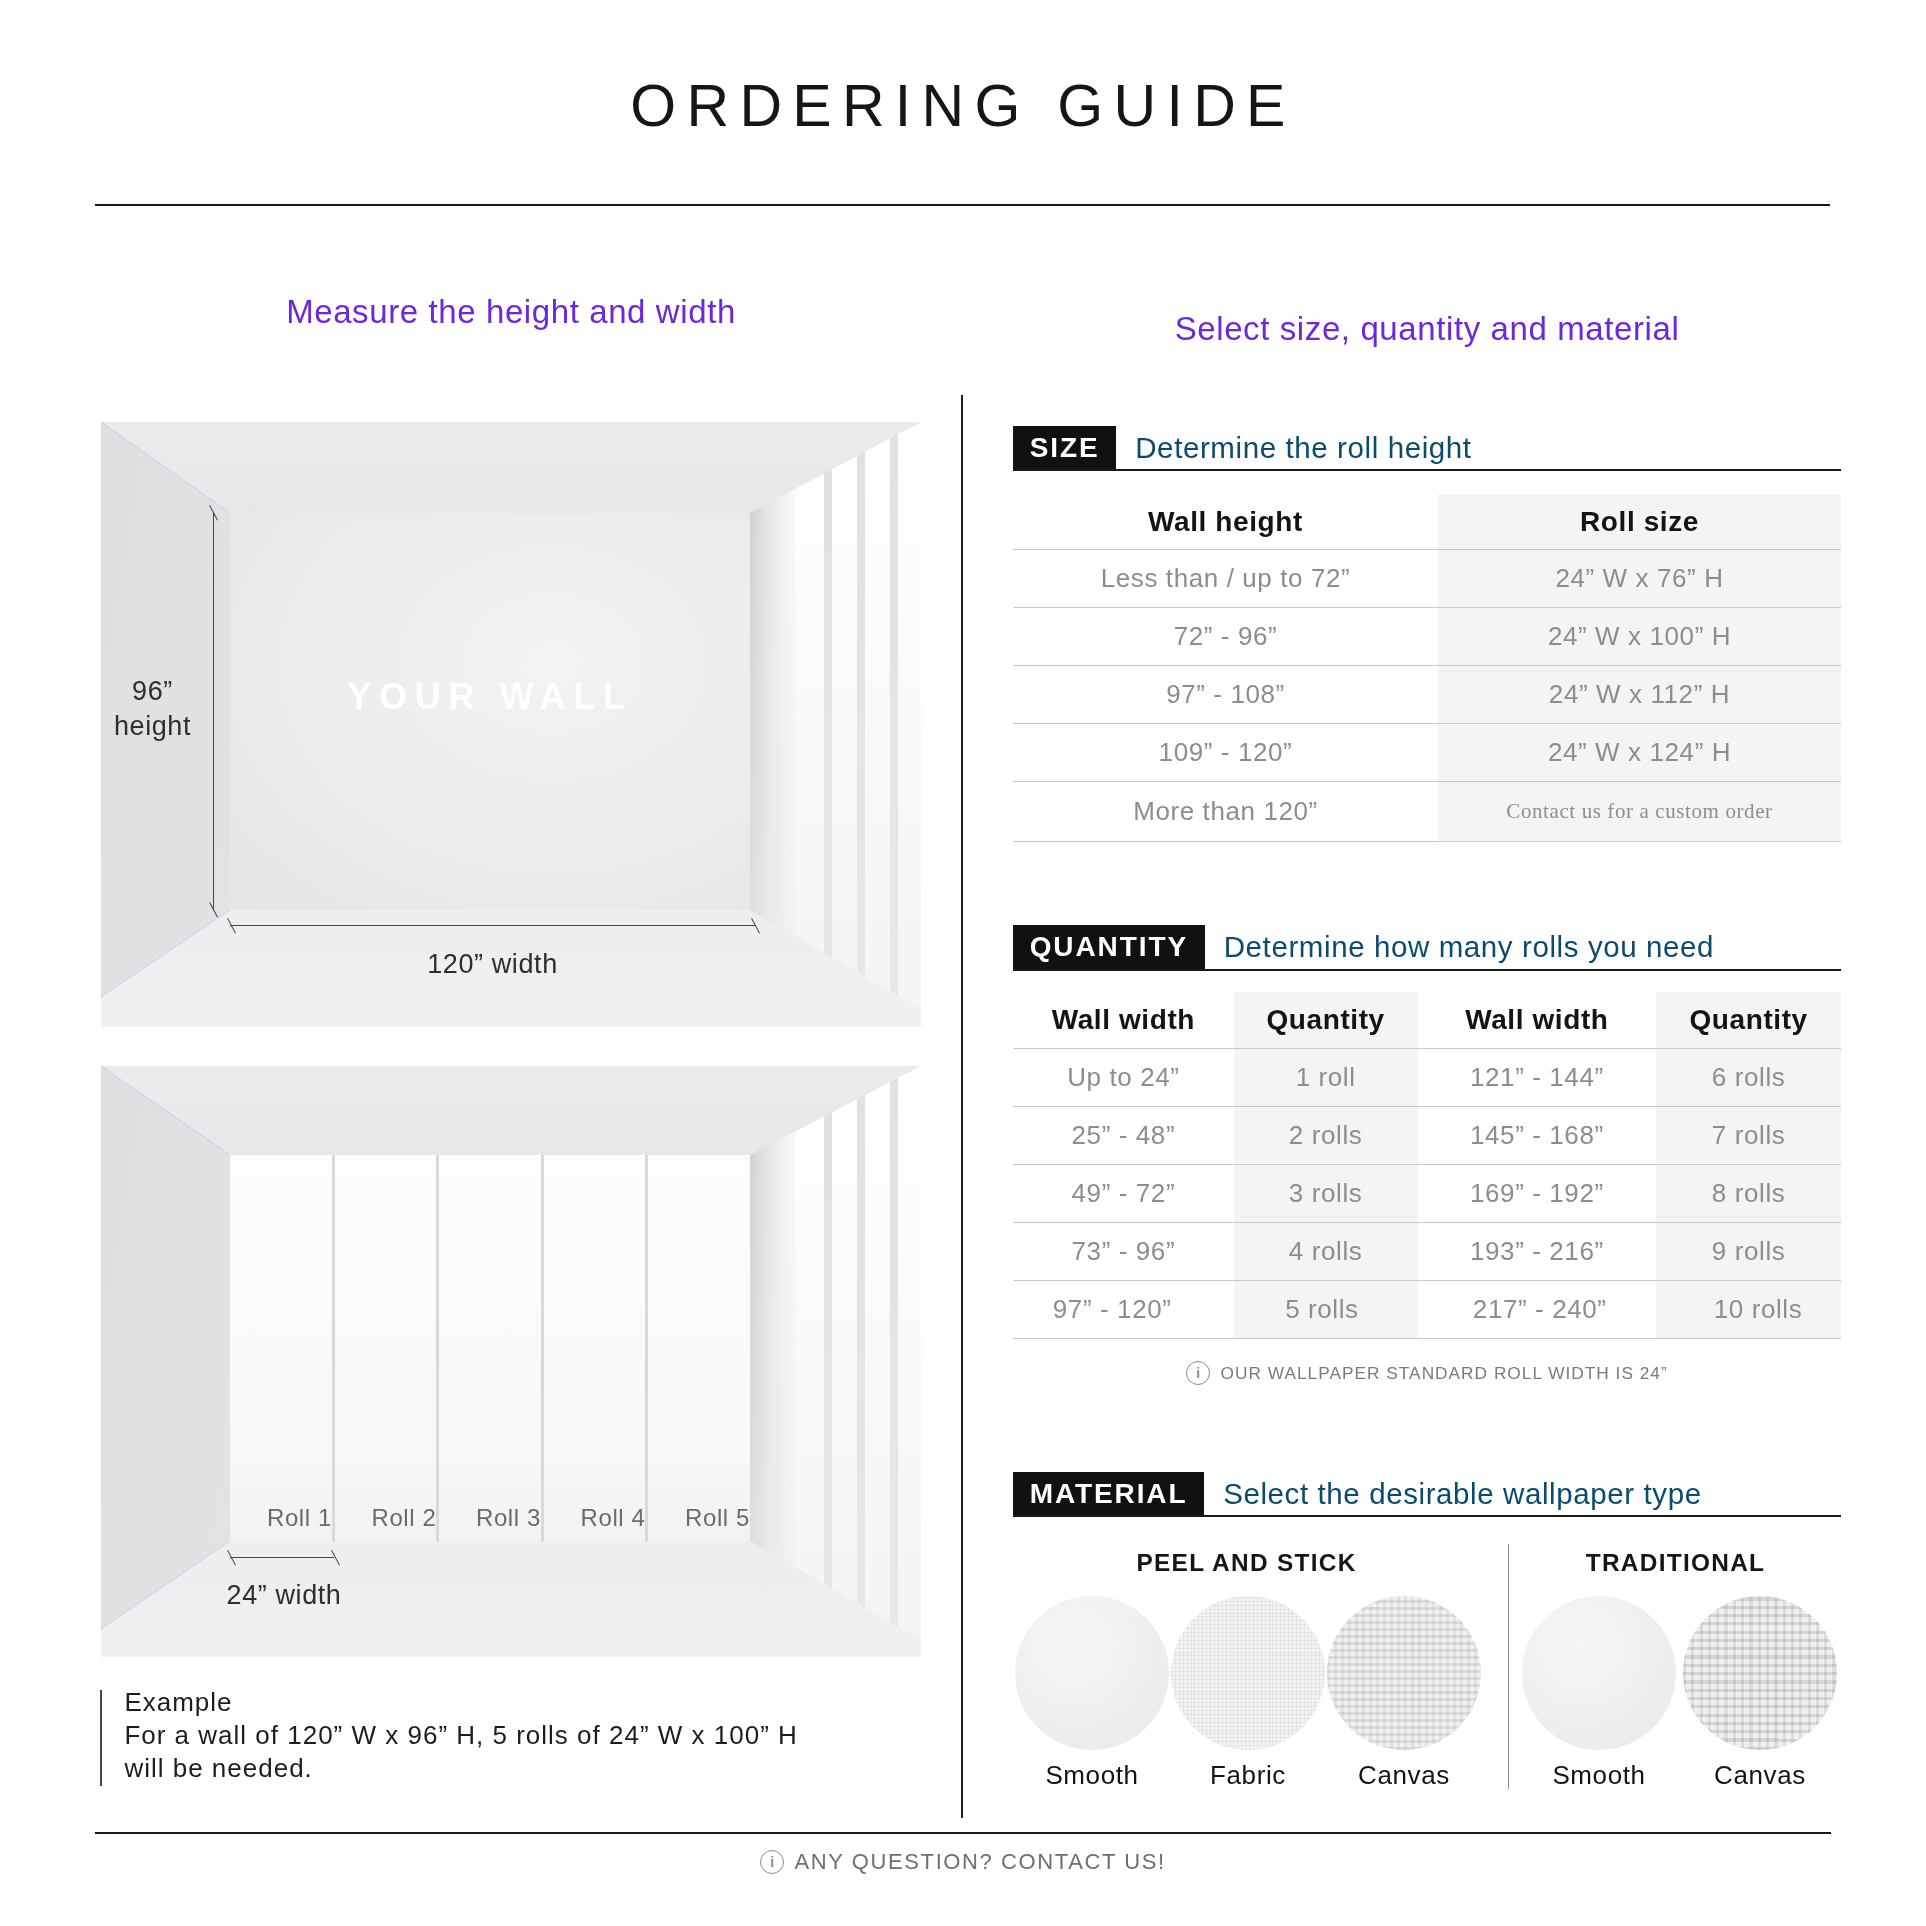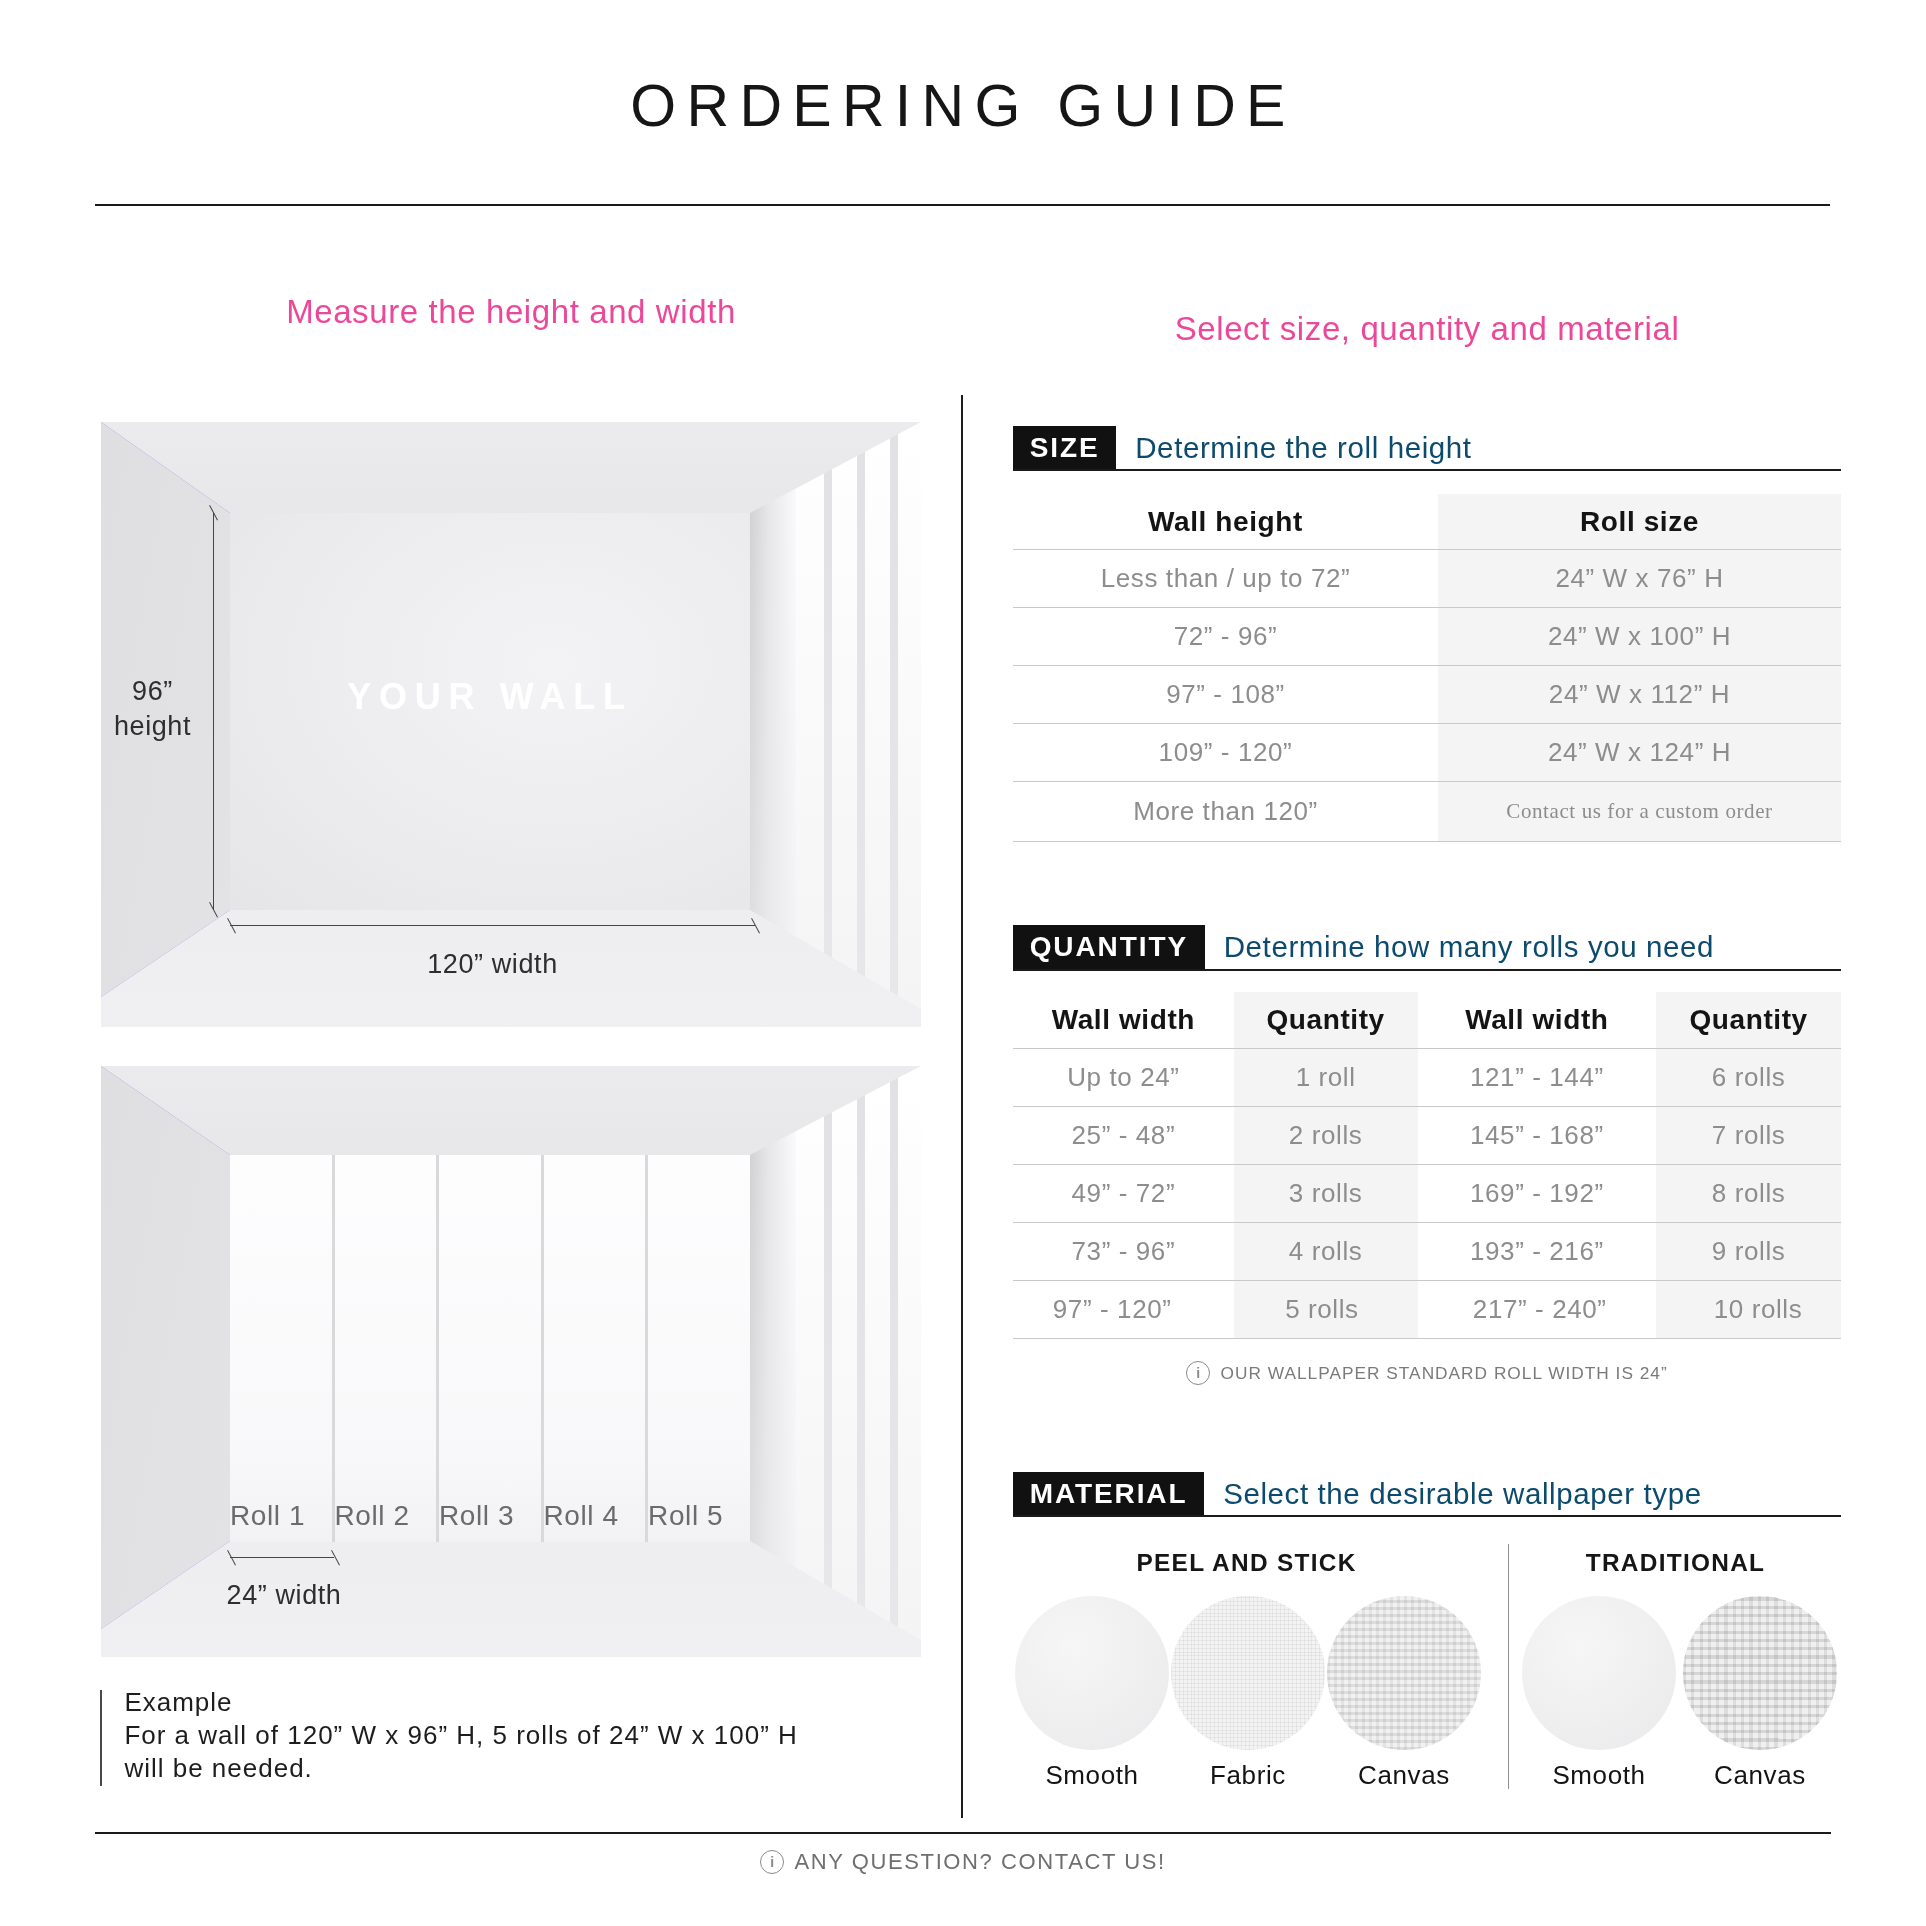--- a/index.html
+++ b/index.html
@@ -17,7 +17,7 @@
   .title-rule{left:95px;top:204px;width:1735px;height:1.9px;background:#1a1a1a;}
 
   
-  .col-heading{font-size:33px;font-weight:500;color:#ec4899;text-align:center;line-height:1.35;letter-spacing:0.6px;}
+  .col-heading{font-size:33px;font-weight:500;color:#6d28d9;text-align:center;line-height:1.35;letter-spacing:0.6px;}
   .left-heading{left:101px;top:290px;width:820px;}
   .right-heading{left:1013px;top:307px;width:828px;}
   .col-divider{left:961px;top:395px;width:1.9px;height:1423px;background:#1c1c1c;}

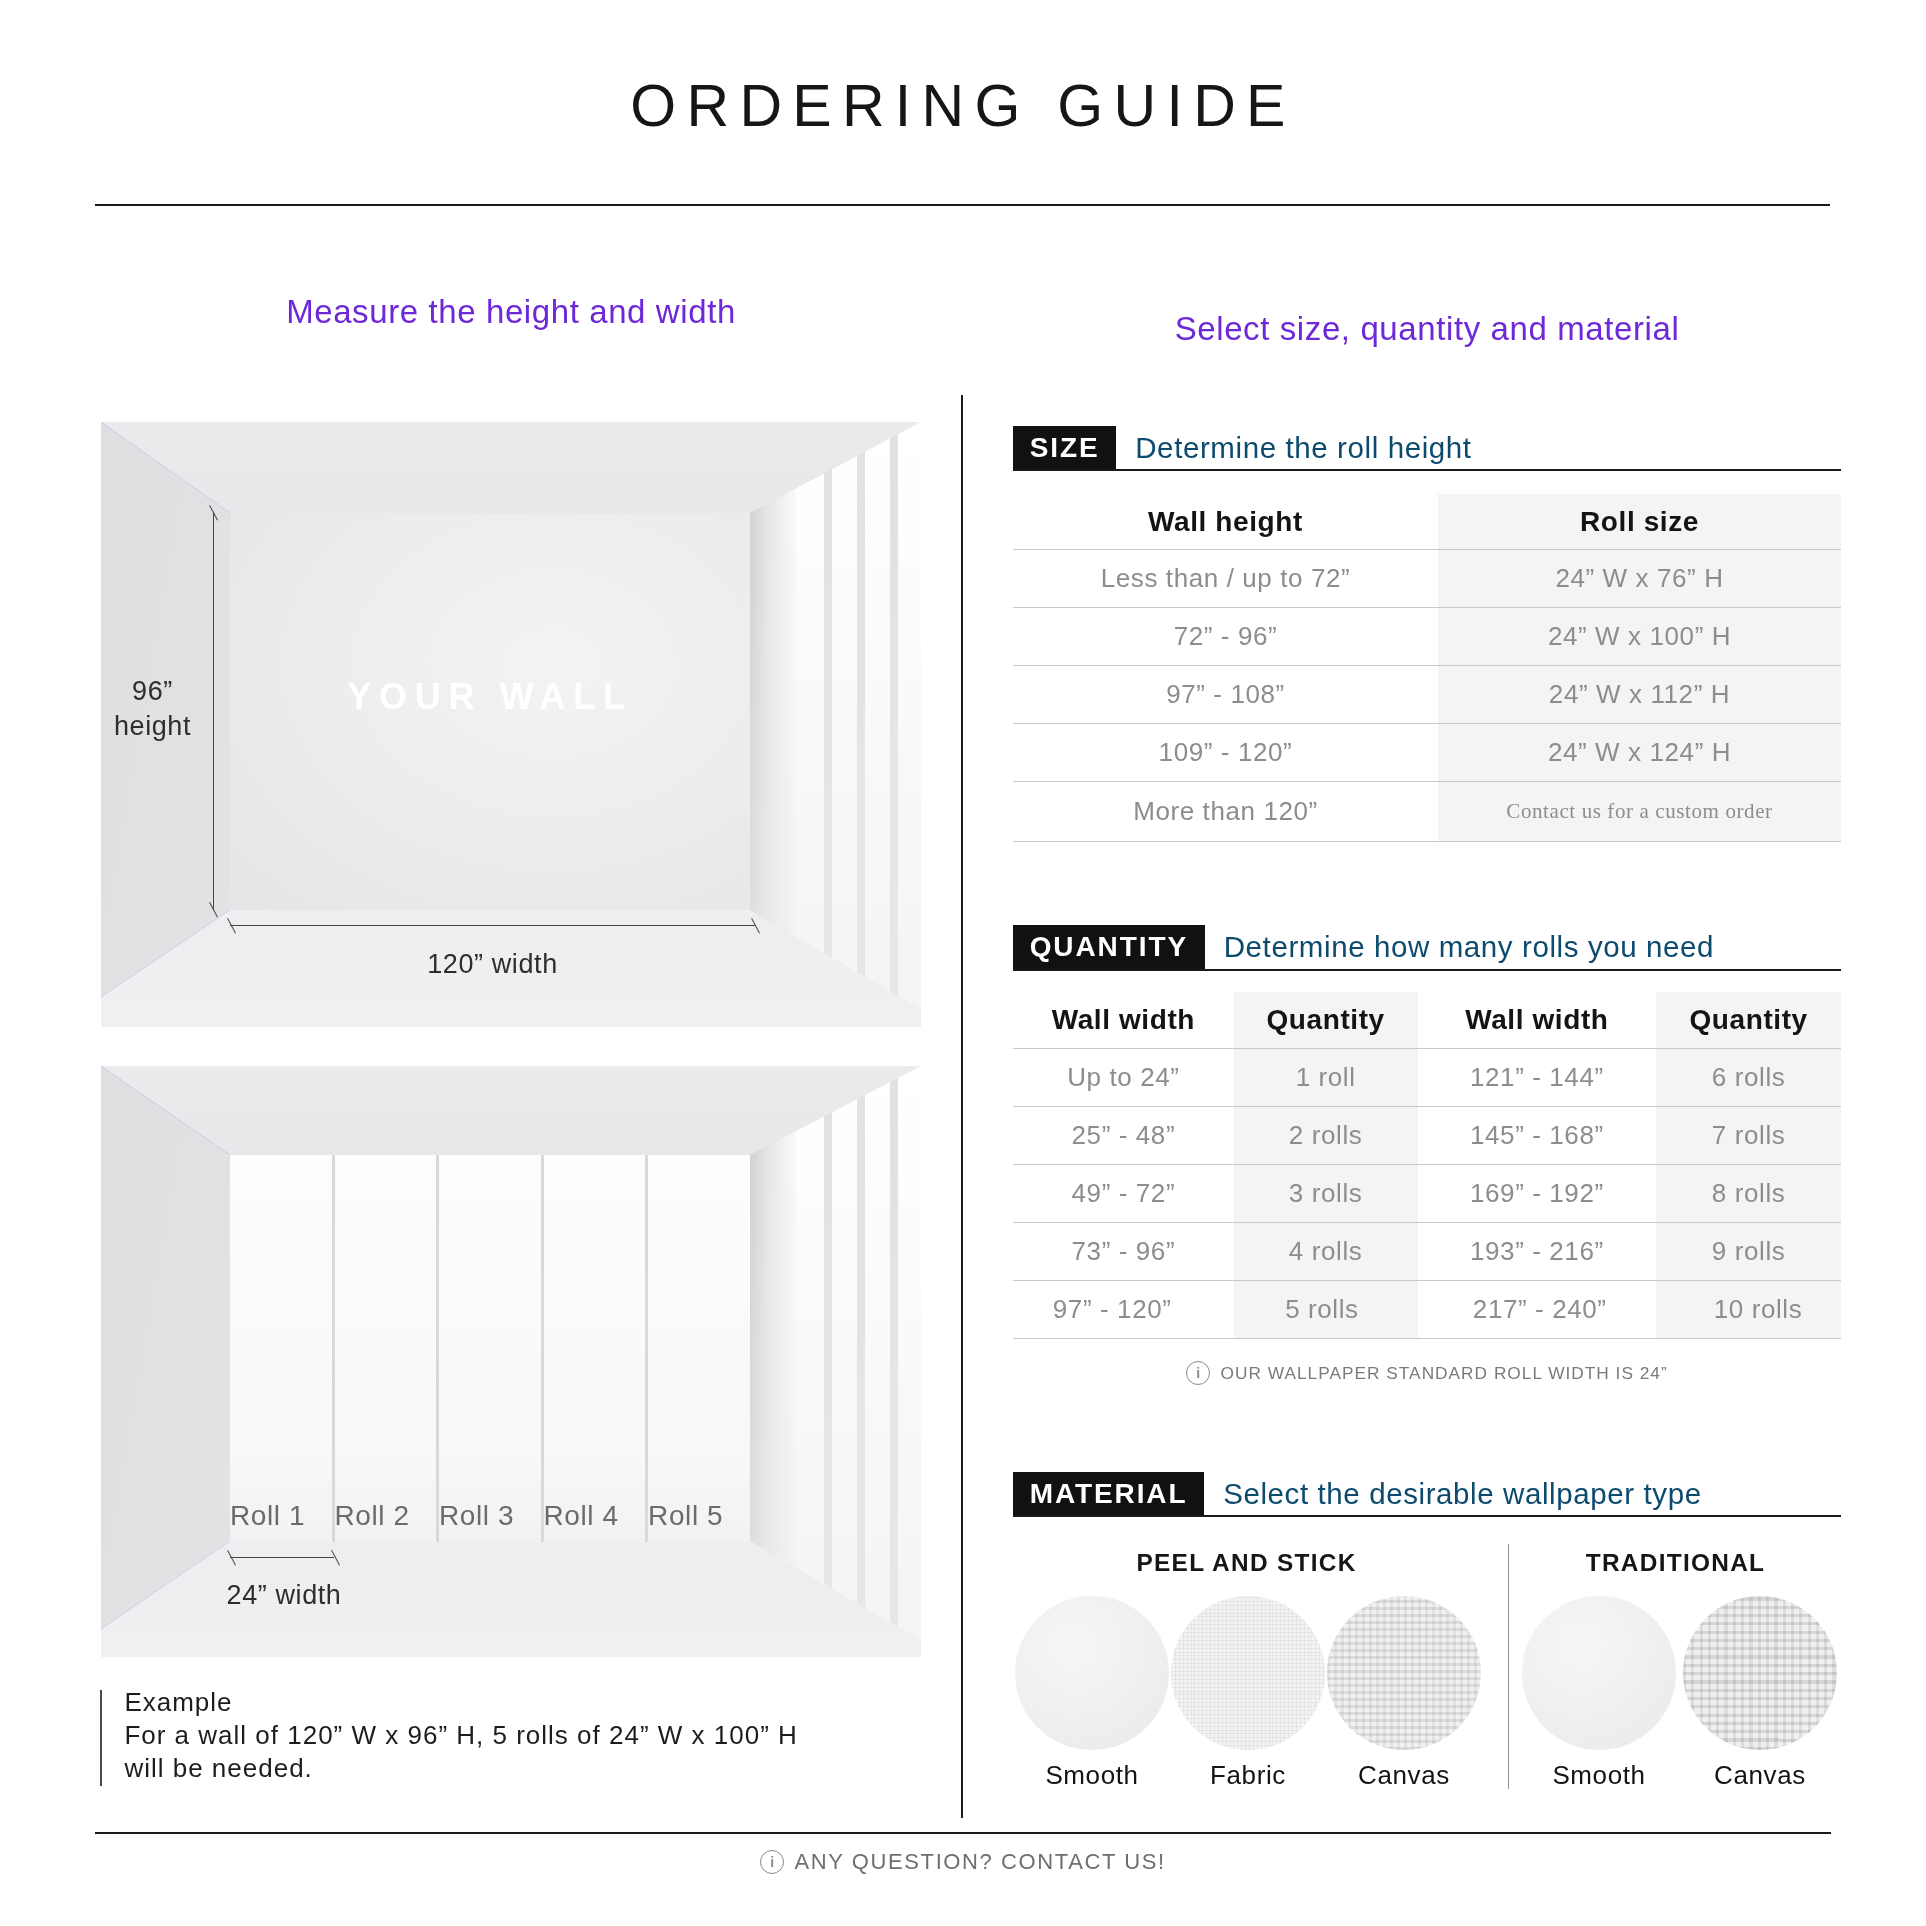--- a/index.html
+++ b/index.html
@@ -40,7 +40,7 @@
   .tick{position:absolute;width:16.7px;height:1.3px;background:#454545;transform:rotate(62deg);}
   .panels{position:absolute;display:flex;gap:2.6px;background:#d9d9db;}
   .panel{flex:1;position:relative;background:linear-gradient(180deg,#fdfdfe 0%,#f8f8fa 78%,#f2f2f4 100%);}
-  .roll-label{position:absolute;left:0;right:0;bottom:10.3px;text-align:left;font-size:28px;color:#6b6b6b;letter-spacing:0.6px;}
+  .roll-label{position:absolute;left:0;right:0;bottom:10.3px;text-align:right;font-size:24px;color:#6b6b6b;letter-spacing:0.6px;}
 
   
   .example{left:100px;top:1686px;width:835px;}

